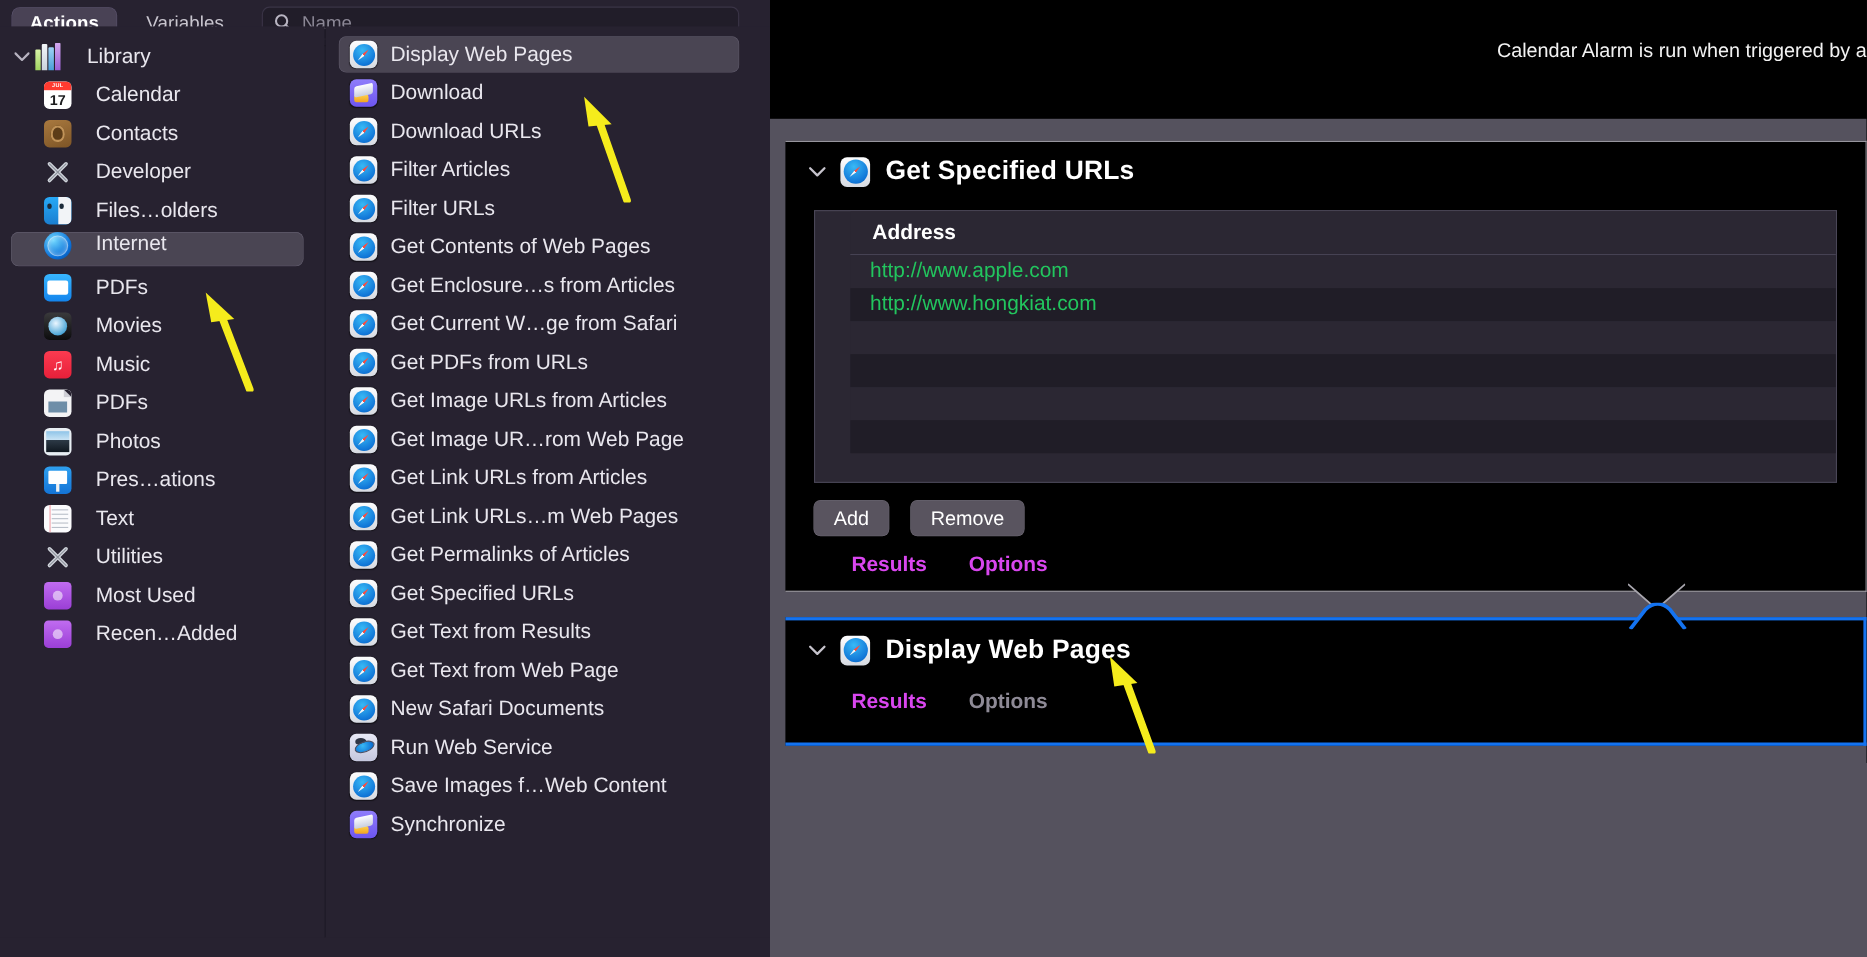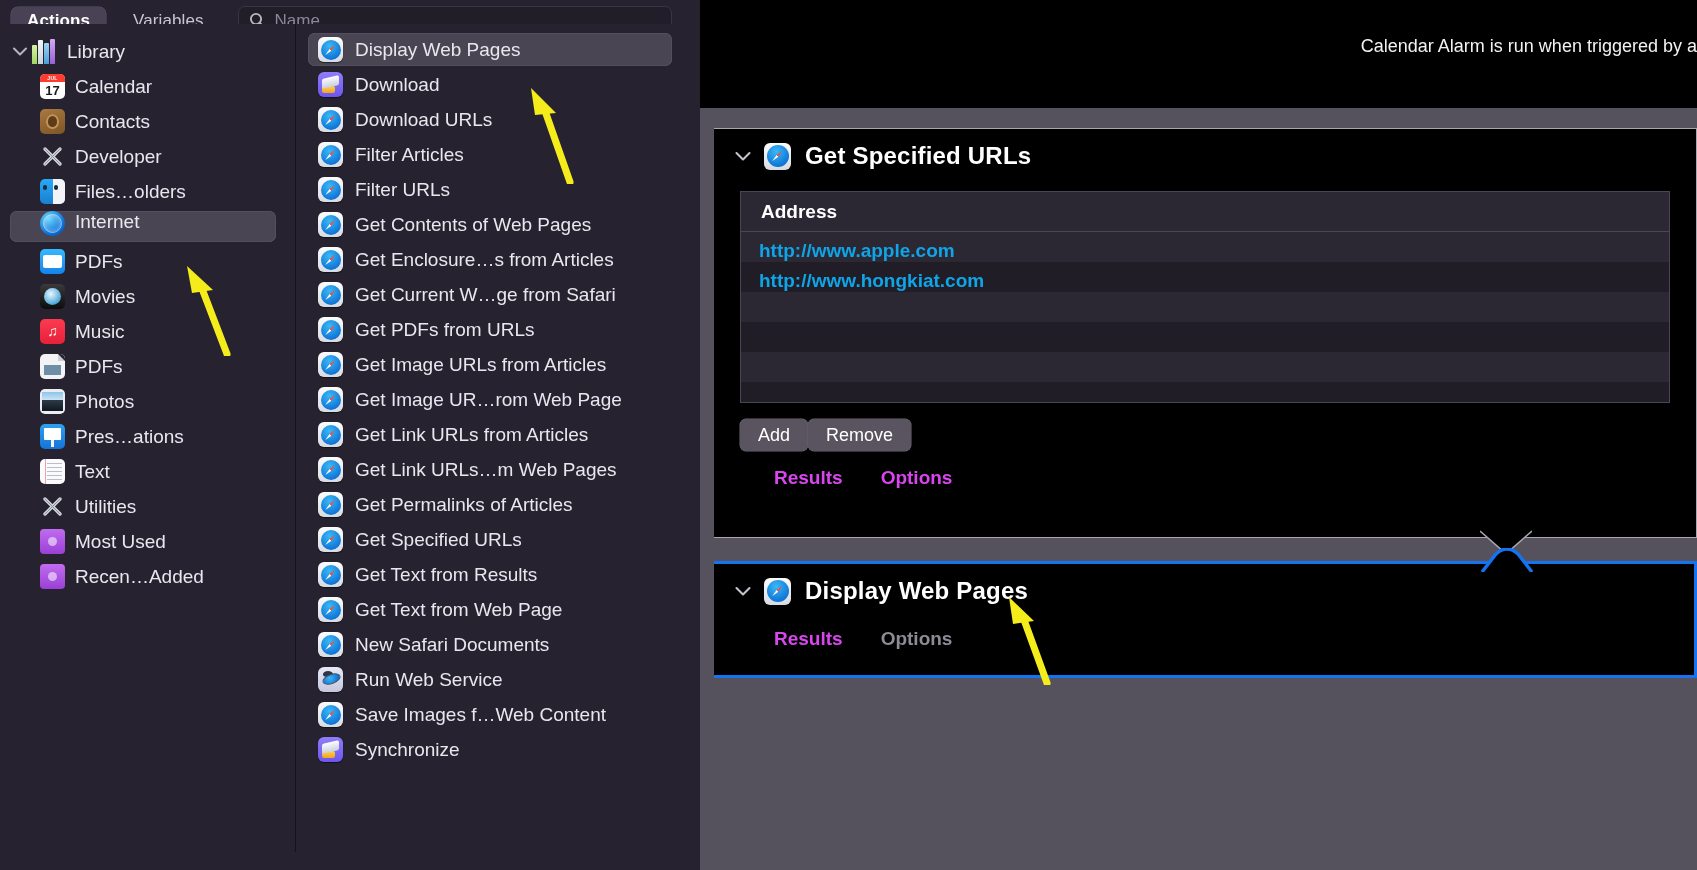--- a/index.html
+++ b/index.html
@@ -70,7 +70,7 @@
     margin-right: 2px;
   }
   .ico {
-    width: 25px; height: 25px; flex: 0 0 25px; margin-right: 10px;
+    width: 25px; height: 25px; flex: 0 0 25px; margin-right: 22px;
     border-radius: 5px; position: relative; overflow: hidden;
   }
   .lbl { white-space: nowrap; }

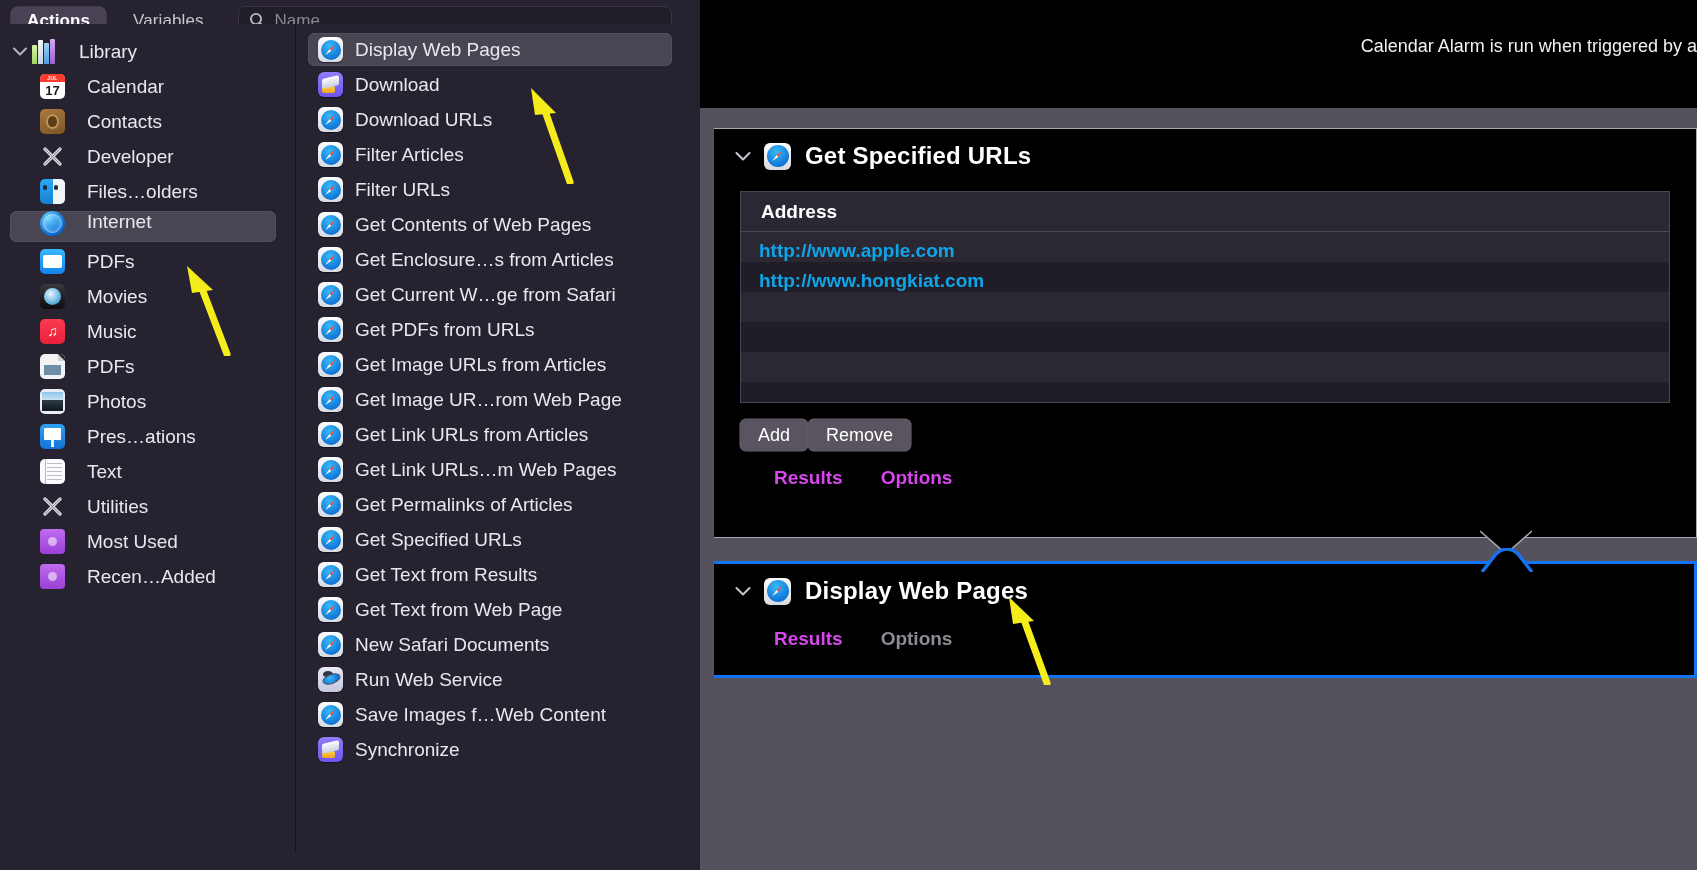--- a/index.html
+++ b/index.html
@@ -194,8 +194,8 @@
   .card-icon { width: 27px; height: 27px; flex:0 0 27px; margin-right: 14px; }
 
   .table-wrap {
-    margin: 8px 0 0 26px; width: 930px; height: 212px;
-    background:#2b2733; border: 1px solid #4a4657; overflow:hidden;
+    margin: 8px 0 0 26px; width: 930px; height: 248px;
+    background:#2b2733; border: 1px solid #4a4657; overflow:hidden;padding-left:32px;
   }
   .th-row { height: 40px; background:#2b2733; display:flex; align-items:center;
     padding-left: 20px; color:#ffffff; font-size:19px; font-weight:700;

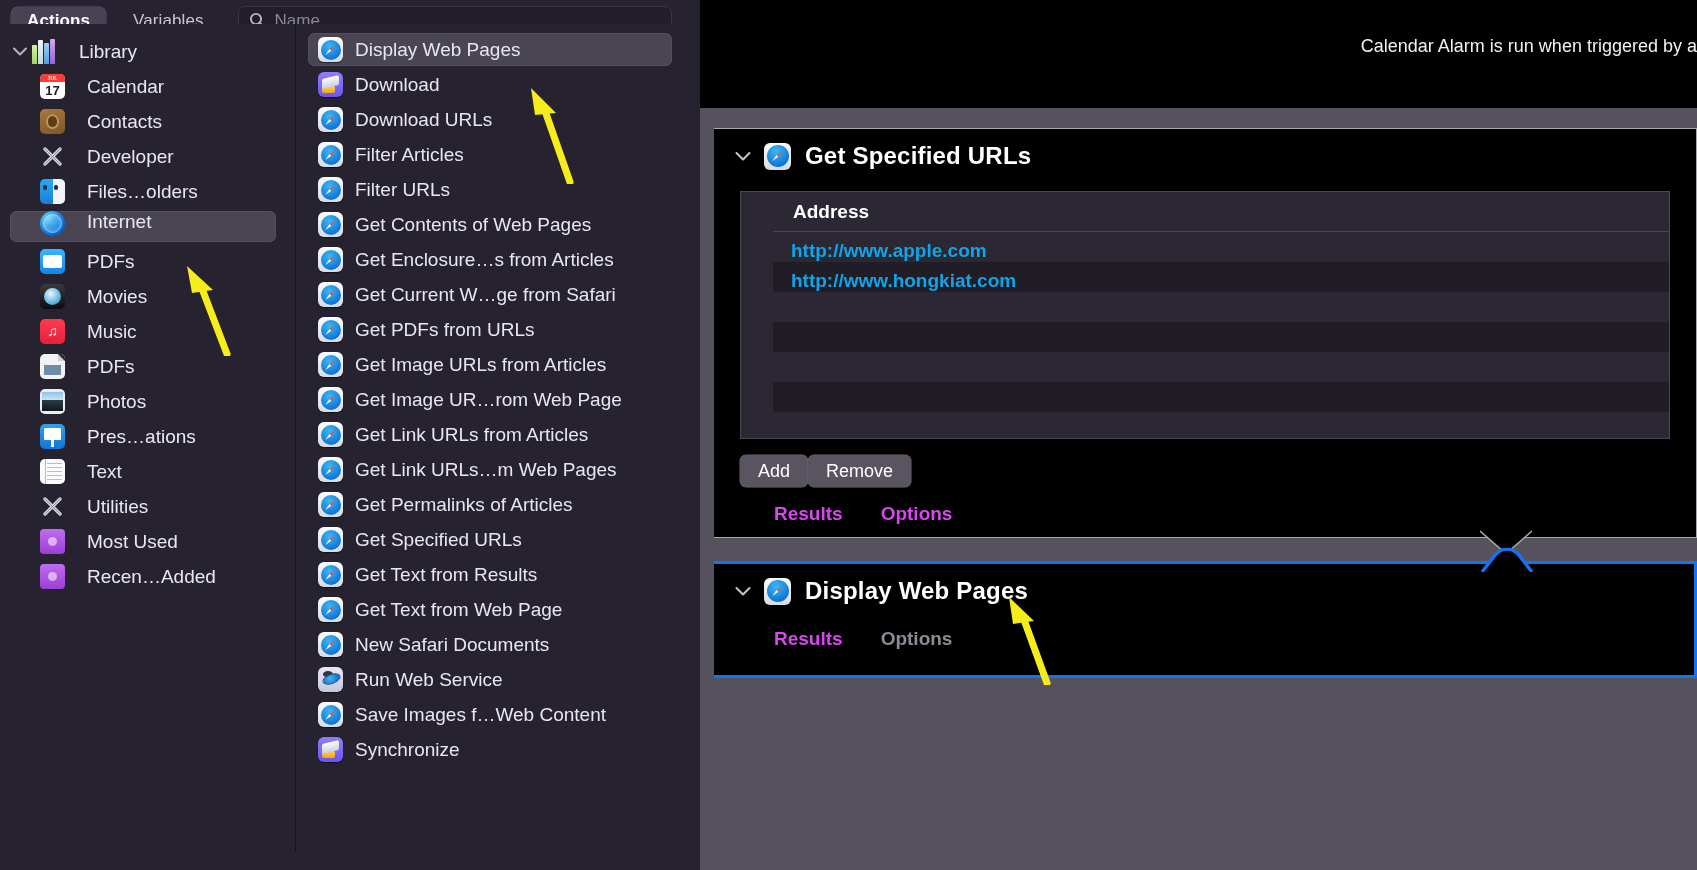--- a/index.html
+++ b/index.html
@@ -200,8 +200,8 @@
   .th-row { height: 40px; background:#2b2733; display:flex; align-items:center;
     padding-left: 20px; color:#ffffff; font-size:19px; font-weight:700;
     border-bottom: 1px solid #4a4657; }
-  .td-row { height: 30px; display:flex; align-items:flex-end; padding-left:18px;
-    color:#0ea5e9; font-size:19px;font-weight:bold; }
+  .td-row { height: 30px; display:flex; align-items:center; padding-left:18px;
+    color:#22c55e; font-size:19px; }
   .td-row.odd { background:#2b2733; }
   .td-row.even { background:#201d27; }
 

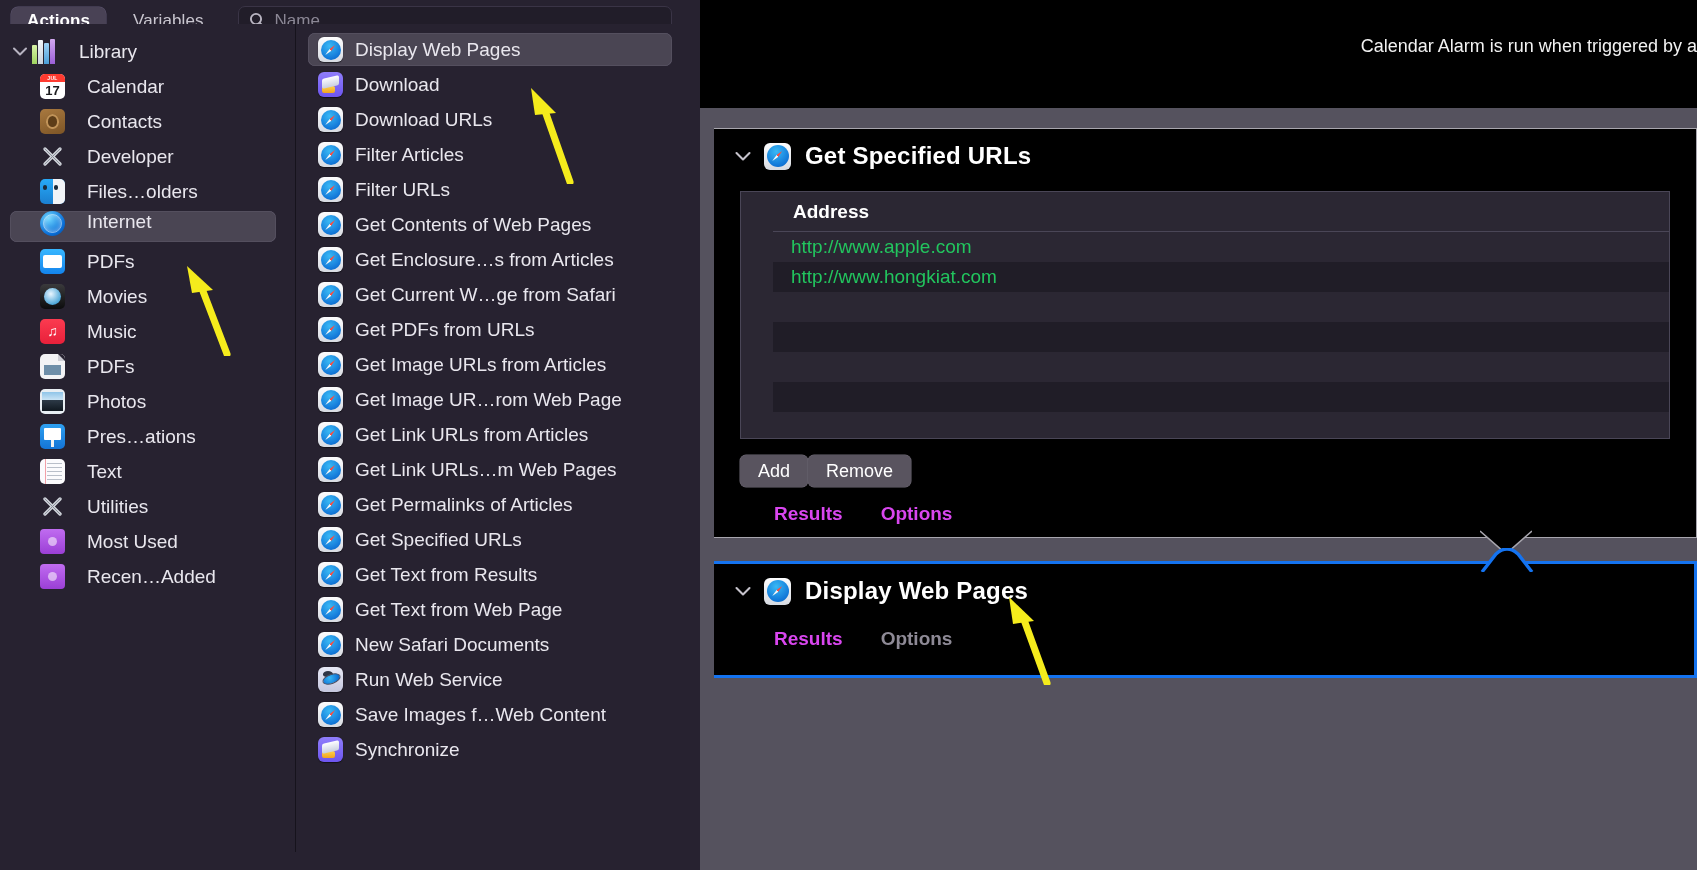--- a/index.html
+++ b/index.html
@@ -205,7 +205,7 @@
   .td-row.odd { background:#2b2733; }
   .td-row.even { background:#201d27; }
 
-  .btn-row { margin: 16px 0 0 26px; display:flex; gap: 0; }
+  .btn-row { margin: 16px 0 0 26px; display:flex; gap: 20px; }
   .btn {
     height: 32px; padding: 0 18px; border-radius: 6px;
     background: #59545f; color: #ffffff; font-size: 18px;

